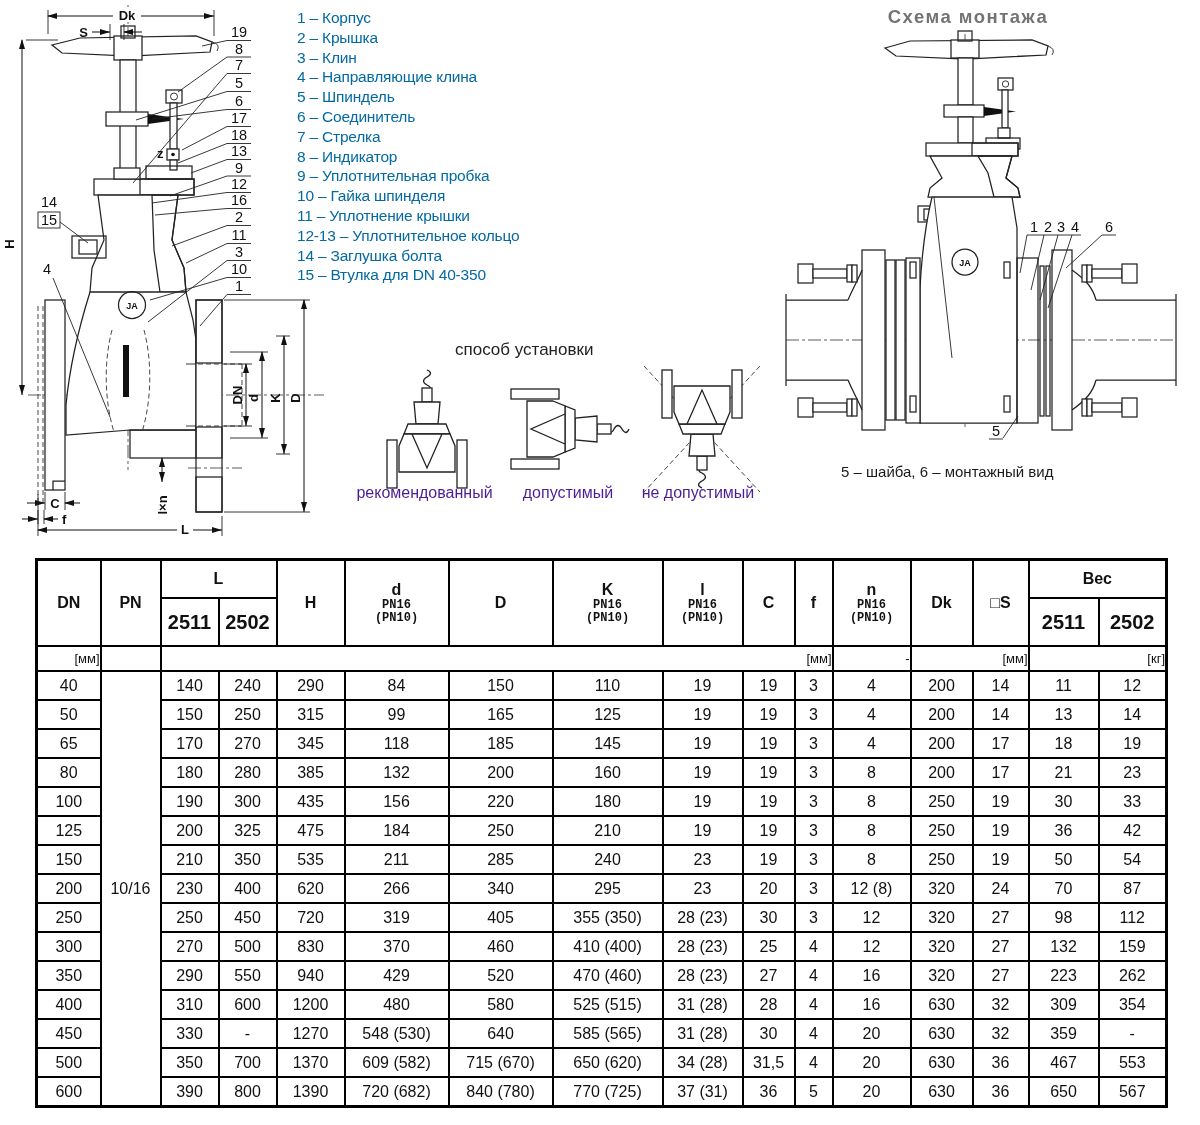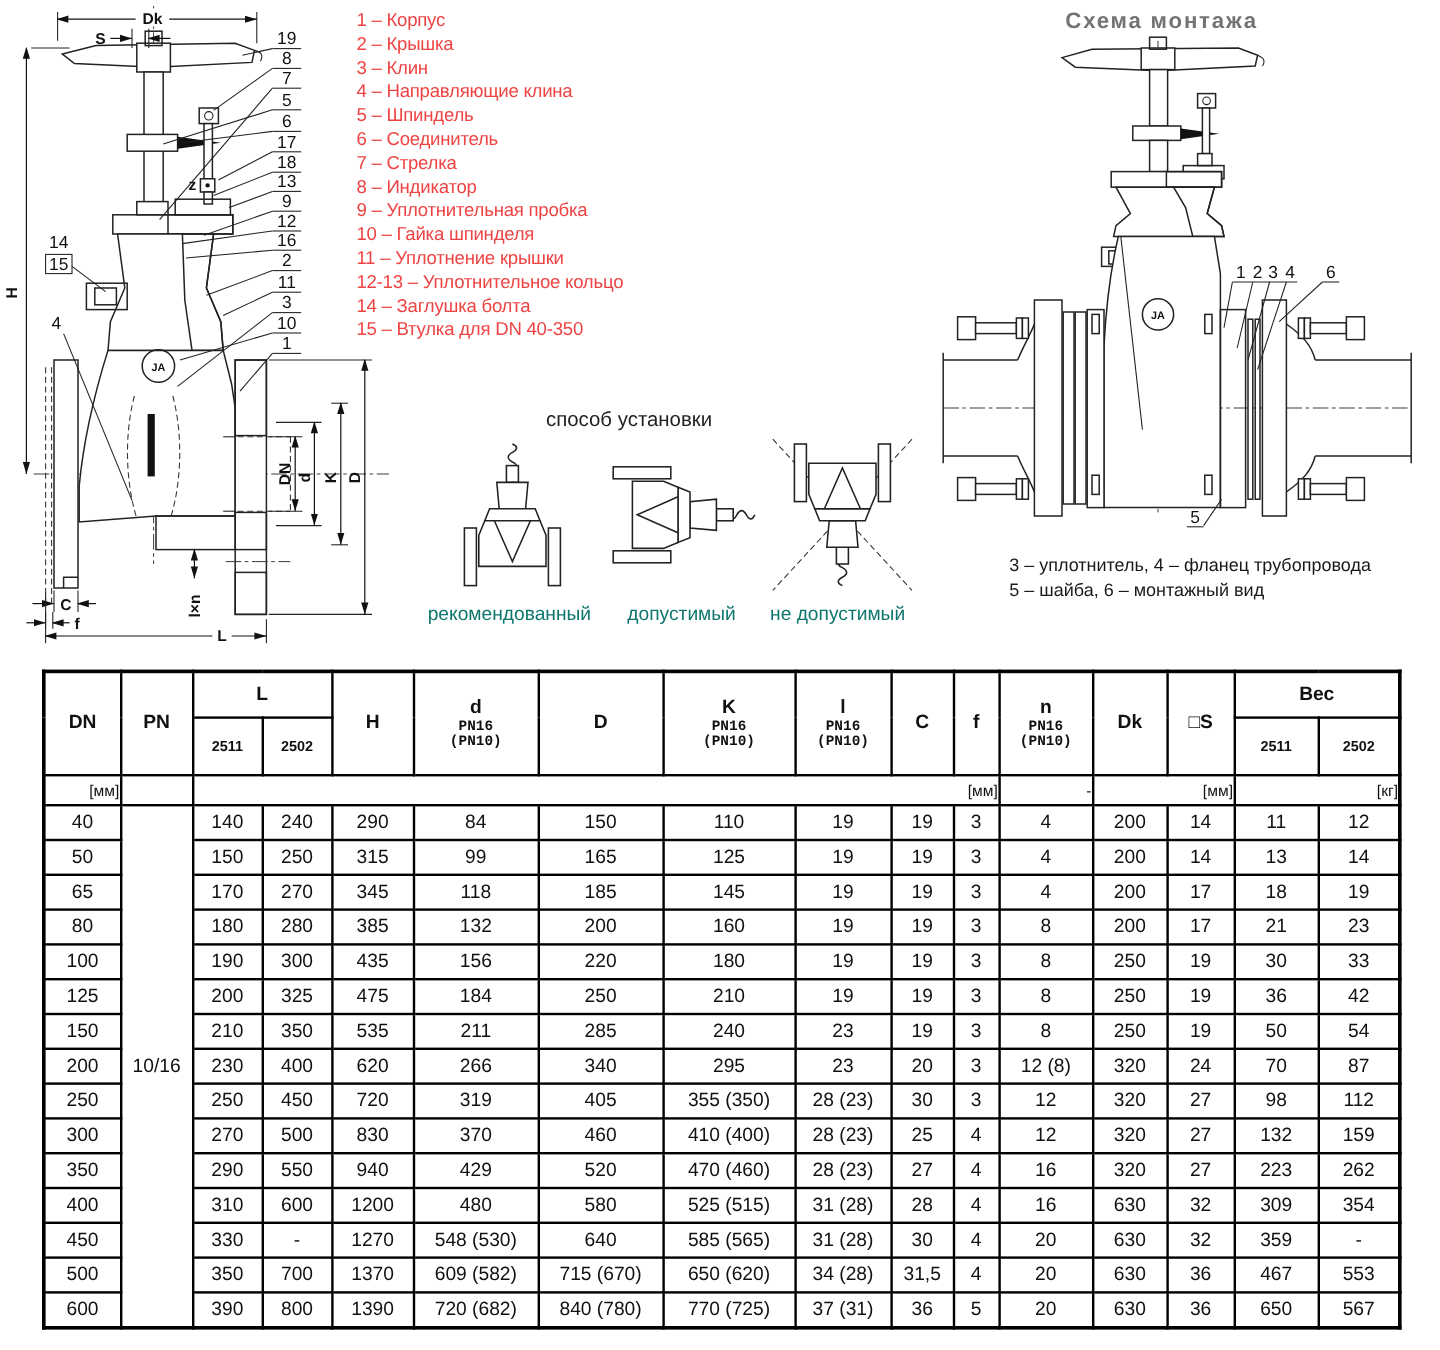--- a/index.html
+++ b/index.html
@@ -7,7 +7,7 @@
         font-family:"Liberation Sans",sans-serif;color:#111;}
   .abs{position:absolute;}
   
-  .parts{left:297px;top:8px;font-size:15.5px;line-height:19.8px;letter-spacing:-0.2px;color:#ef4444;}
+  .parts{left:297px;top:8px;font-size:15.5px;line-height:19.8px;letter-spacing:-0.2px;color:#0369a1;}
   
   .install-title{left:455px;top:340px;width:200px;font-size:17px;color:#222;}
   .install-label{top:504px;text-align:center;font-size:16px;color:#0f766e;}

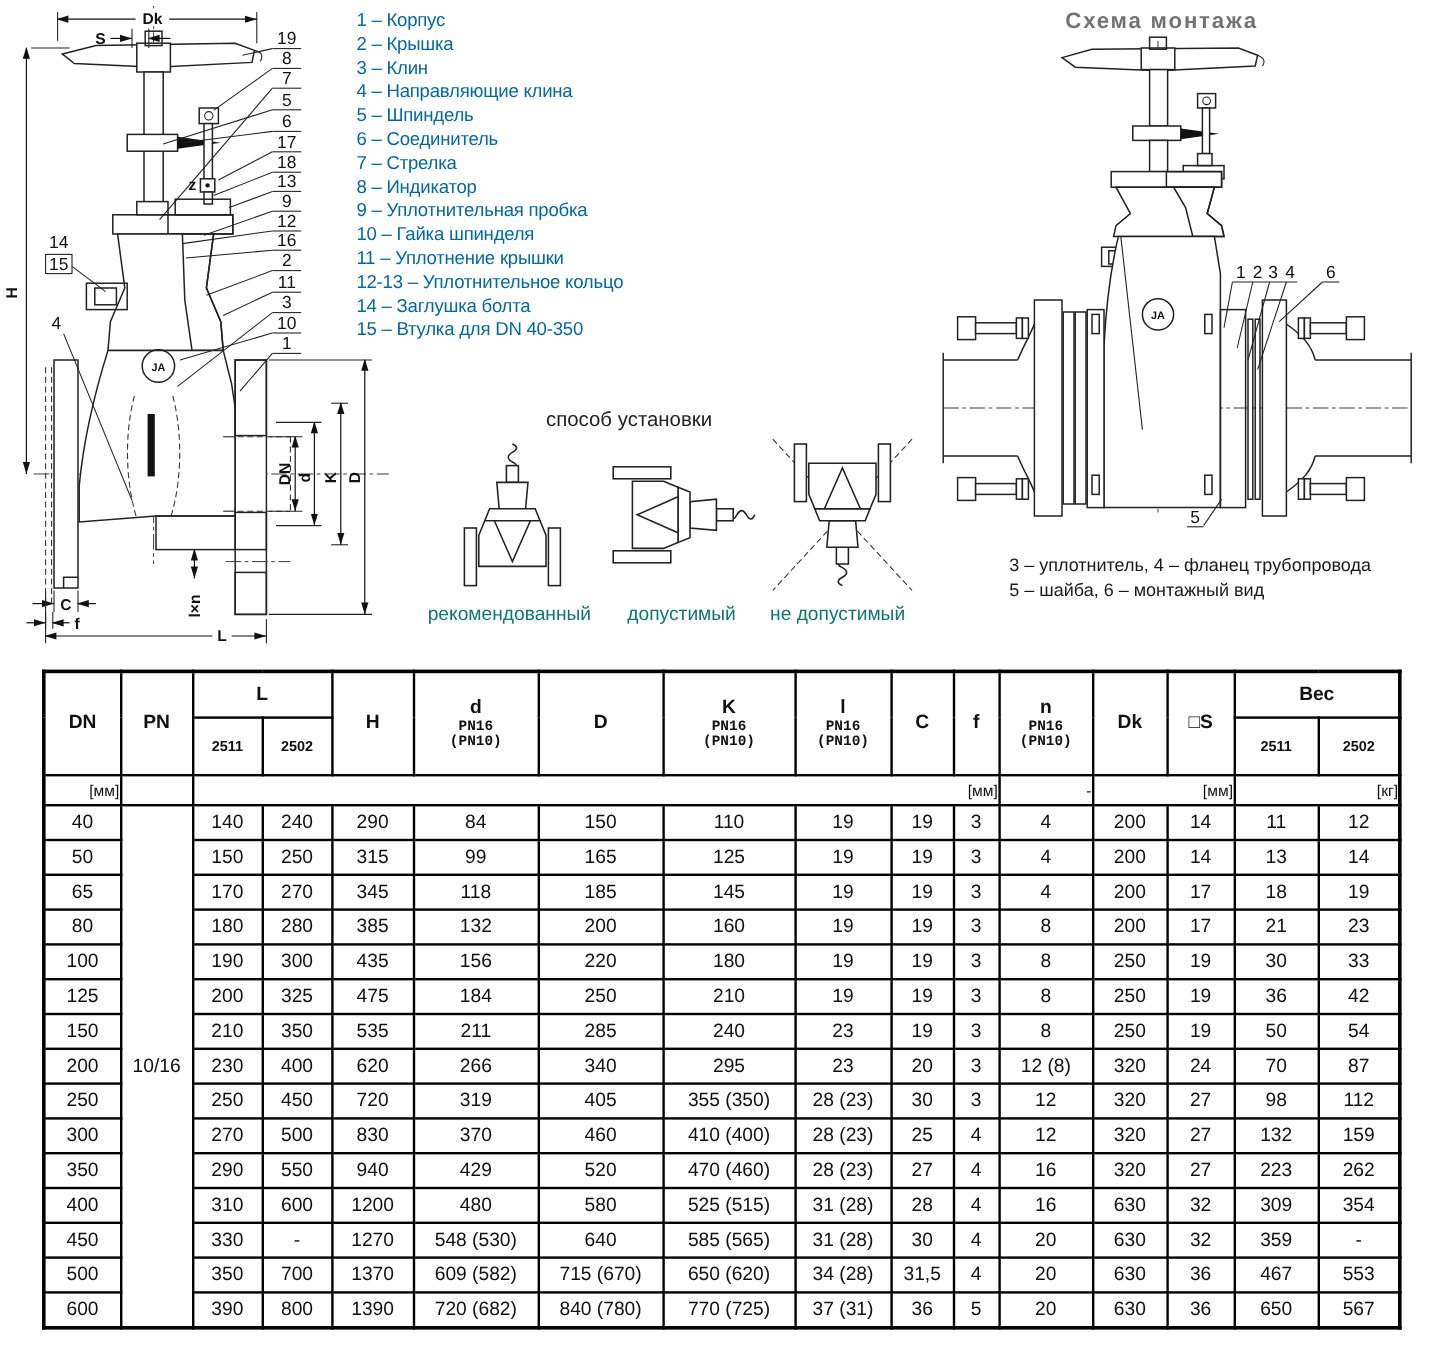--- a/index.html
+++ b/index.html
@@ -423,7 +423,6 @@
   </svg>
 
   <div class="abs legend">
-      <div class="legend-line">3 – уплотнитель, 4 – фланец трубопровода</div>
       <div class="legend-line">5 – шайба, 6 – монтажный вид</div>
     </div>
 

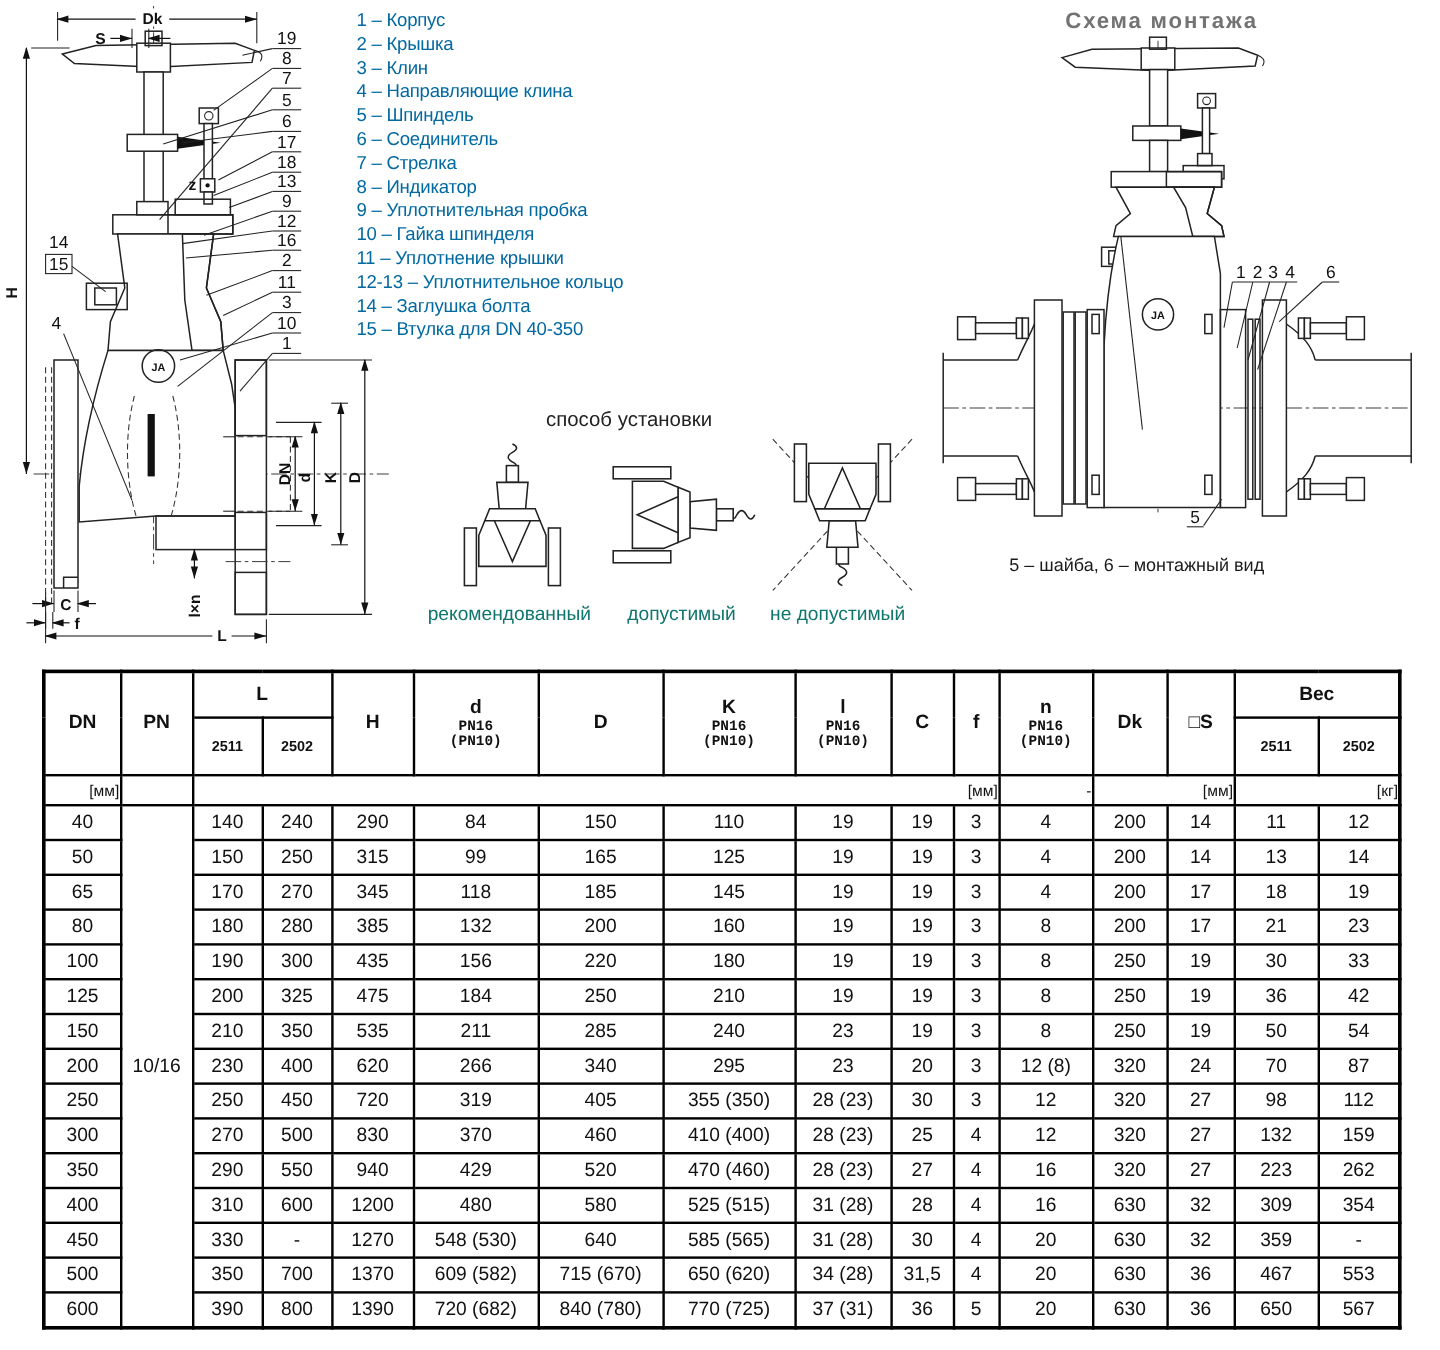--- a/index.html
+++ b/index.html
@@ -10,7 +10,7 @@
   .parts{left:297px;top:8px;font-size:15.5px;line-height:19.8px;letter-spacing:-0.2px;color:#0369a1;}
   
   .install-title{left:455px;top:340px;width:200px;font-size:17px;color:#222;}
-  .install-label{top:504px;text-align:center;font-size:16px;color:#0f766e;}
+  .install-label{top:484px;text-align:center;font-size:16px;color:#4c1d95;}
   
   .mount-title{left:863px;top:6px;width:210px;text-align:center;font-size:18.5px;font-weight:bold;letter-spacing:1.5px;color:#737373;}
   .legend{left:841px;top:462px;font-size:15px;line-height:20.5px;color:#1a1a1a;}

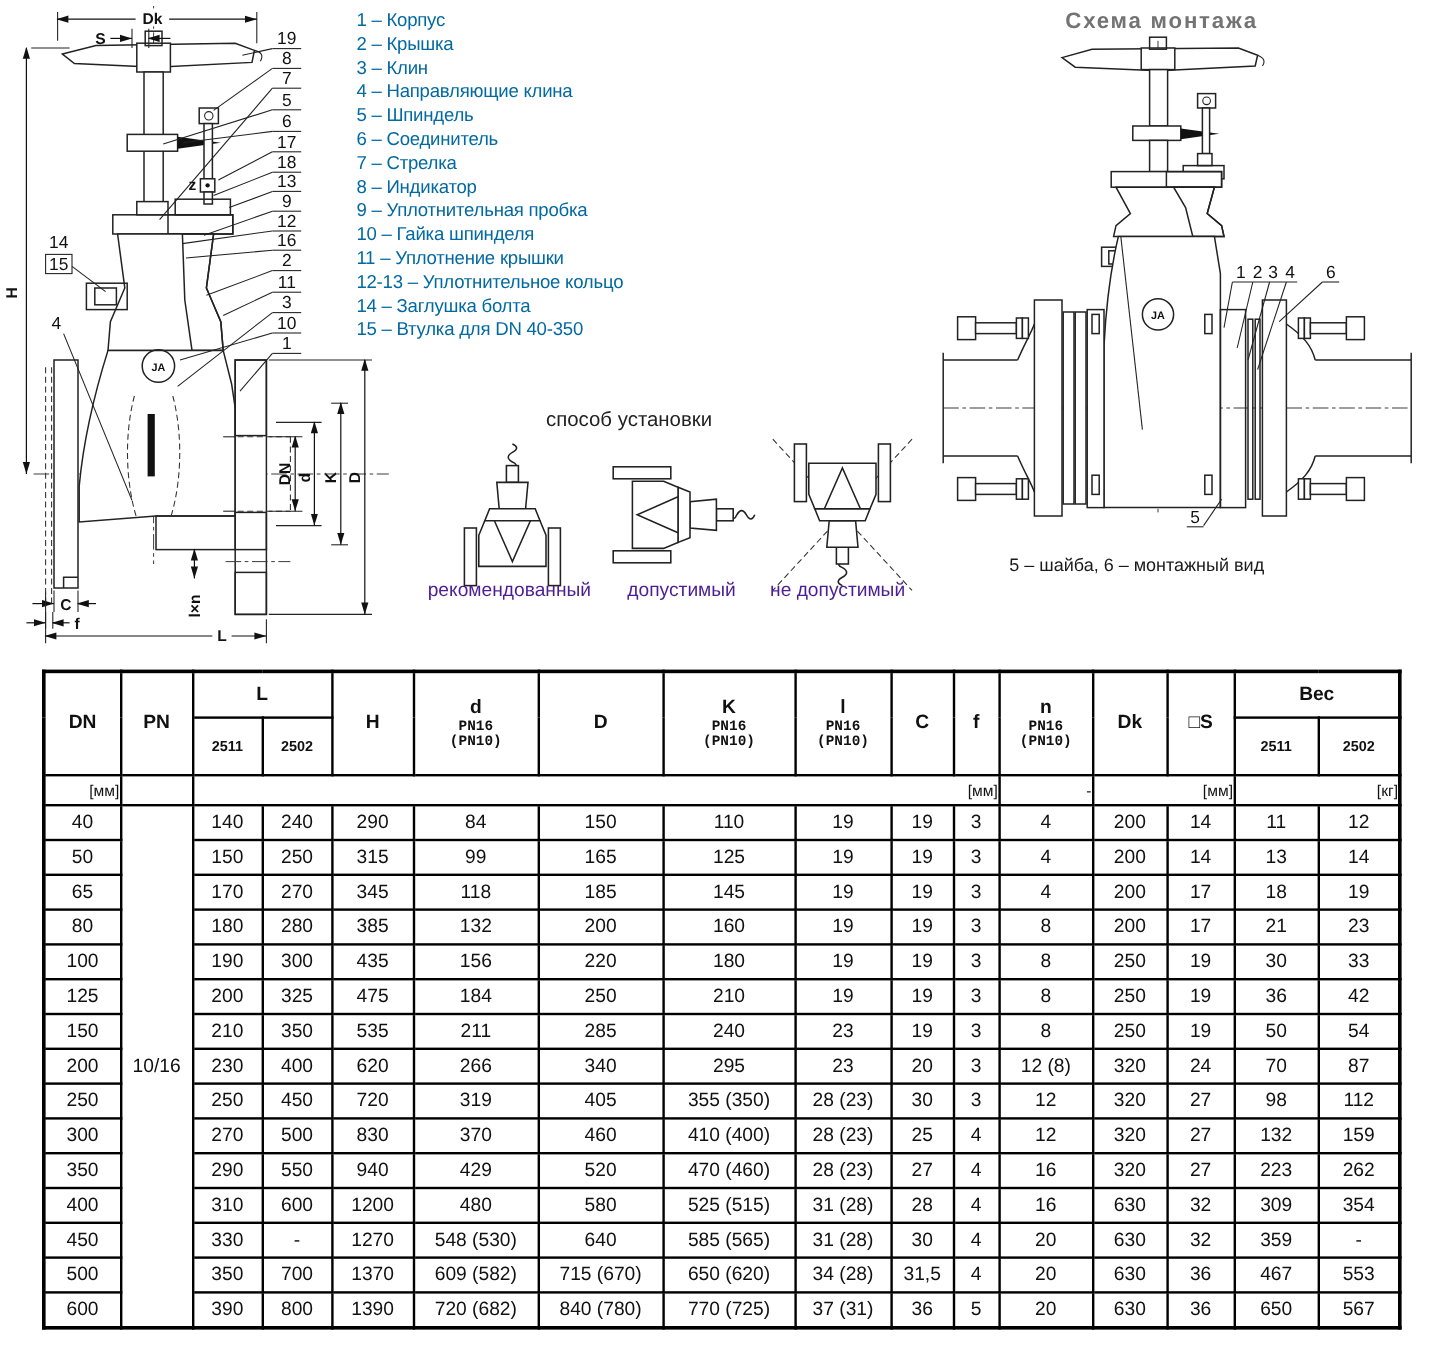--- a/index.html
+++ b/index.html
@@ -20,7 +20,7 @@
   th,td{border:2px solid #000;text-align:center;vertical-align:middle;padding:0;overflow:hidden;
         font-family:"Liberation Sans",sans-serif;}
   thead .r1 th{height:36px;font-size:16px;font-weight:bold;}
-  thead .r2 th{height:46px;font-size:12px;font-weight:bold;}
+  thead .r2 th{height:46px;font-size:20px;font-weight:bold;}
   th .sub{font-size:12px;font-weight:bold;line-height:13px;font-family:Liberation Mono, monospace;}
   th .main{font-size:16px;font-weight:bold;line-height:18px;}
   tr.units td{height:23px;font-size:13px;font-weight:normal;text-align:right;}

